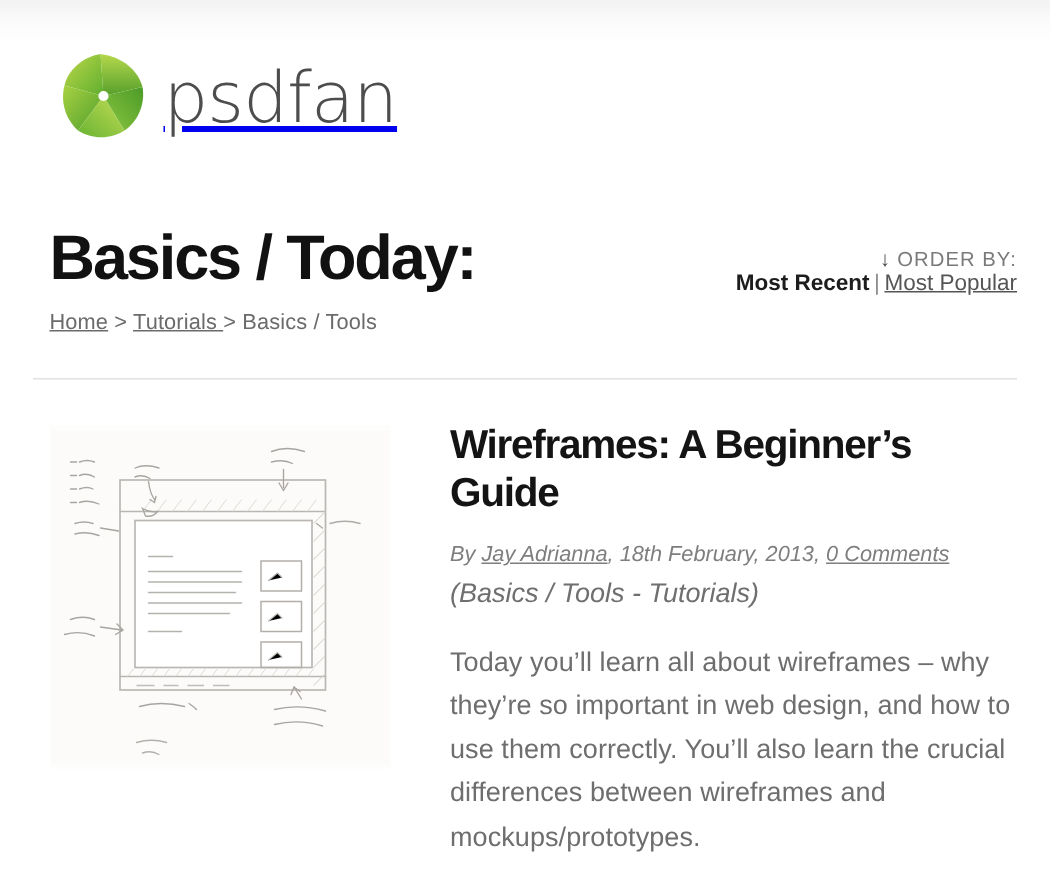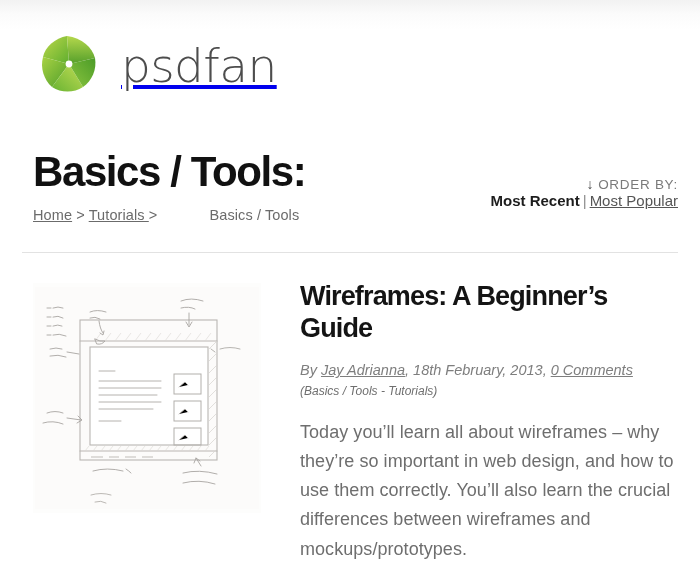--- a/index.html
+++ b/index.html
@@ -41,7 +41,7 @@
   .logo-mark svg { display:block; width:72px; height:72px; }
 
   .logo-word {
-    margin-left: 16px;
+    margin-left: 4px;
     font-family: "DejaVu Sans", sans-serif;
     font-size: 47px;
     font-weight: 300;

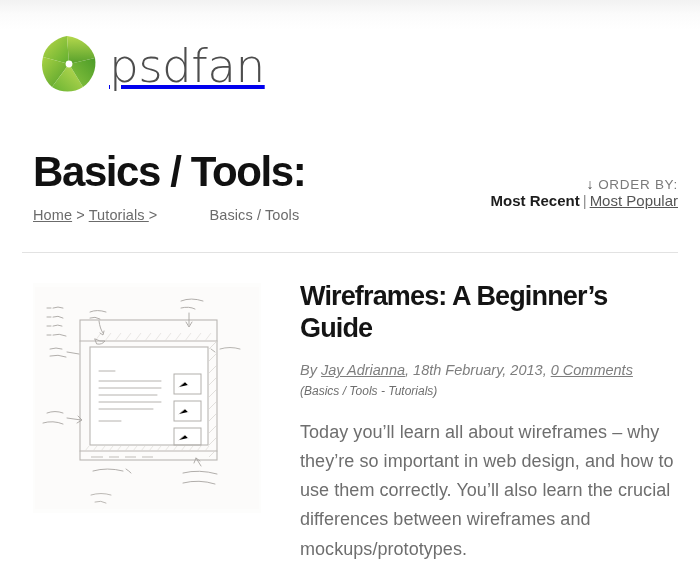--- a/index.html
+++ b/index.html
@@ -256,7 +256,7 @@
   </a>
 
   <div class="title-row">
-    <h1 class="page-title">Basics / Tools:</h1>
+    <h1 class="page-title">Basics / Today:</h1>
     <div class="breadcrumb">
       <a href="#">Home</a>
       <span class="sep">&gt;</span>

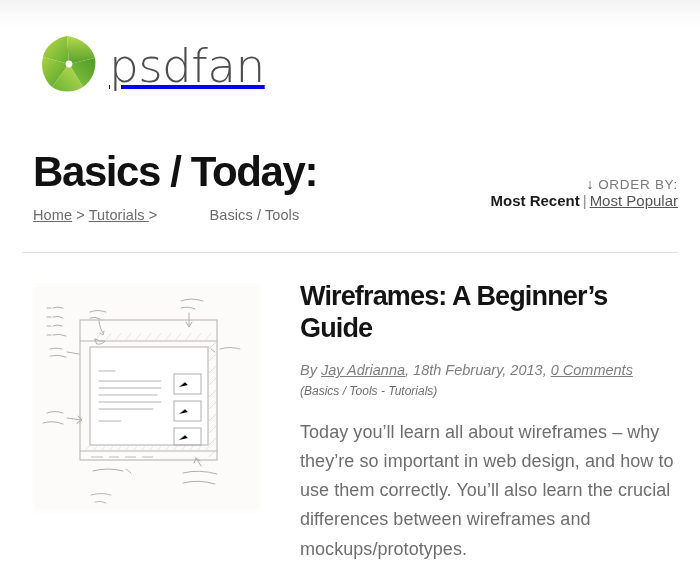--- a/index.html
+++ b/index.html
@@ -87,7 +87,7 @@
   .orderby {
     position: absolute;
     right: 22px;
-    top: 176px;
+    top: 164px;
     text-align: right;
     width: 320px;
   }

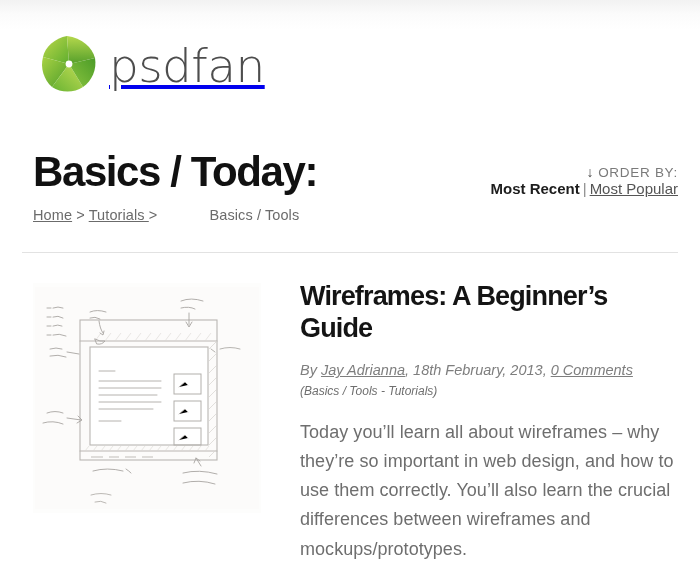--- a/index.html
+++ b/index.html
@@ -81,7 +81,7 @@
     text-decoration: underline;
   }
   .breadcrumb .sep { color: #6b6b6b; }
-  .breadcrumb .current { color: #6b6b6b; margin-left: 48px; }
+  .breadcrumb .current { color: #6b6b6b; }
 
   
   .orderby {

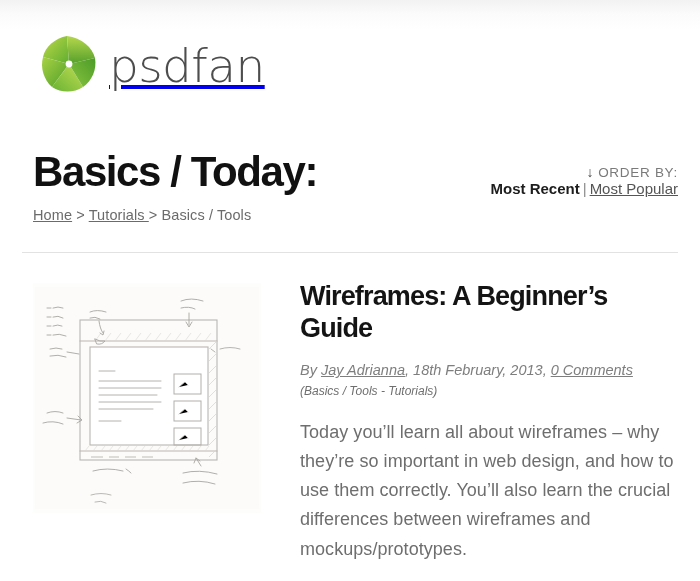--- a/index.html
+++ b/index.html
@@ -180,7 +180,7 @@
     font-style: italic;
   }
   .post-cats {
-    font-size: 12px;
+    font-size: 18px;
     font-style: italic;
     color: #6f6f6f;
   }

